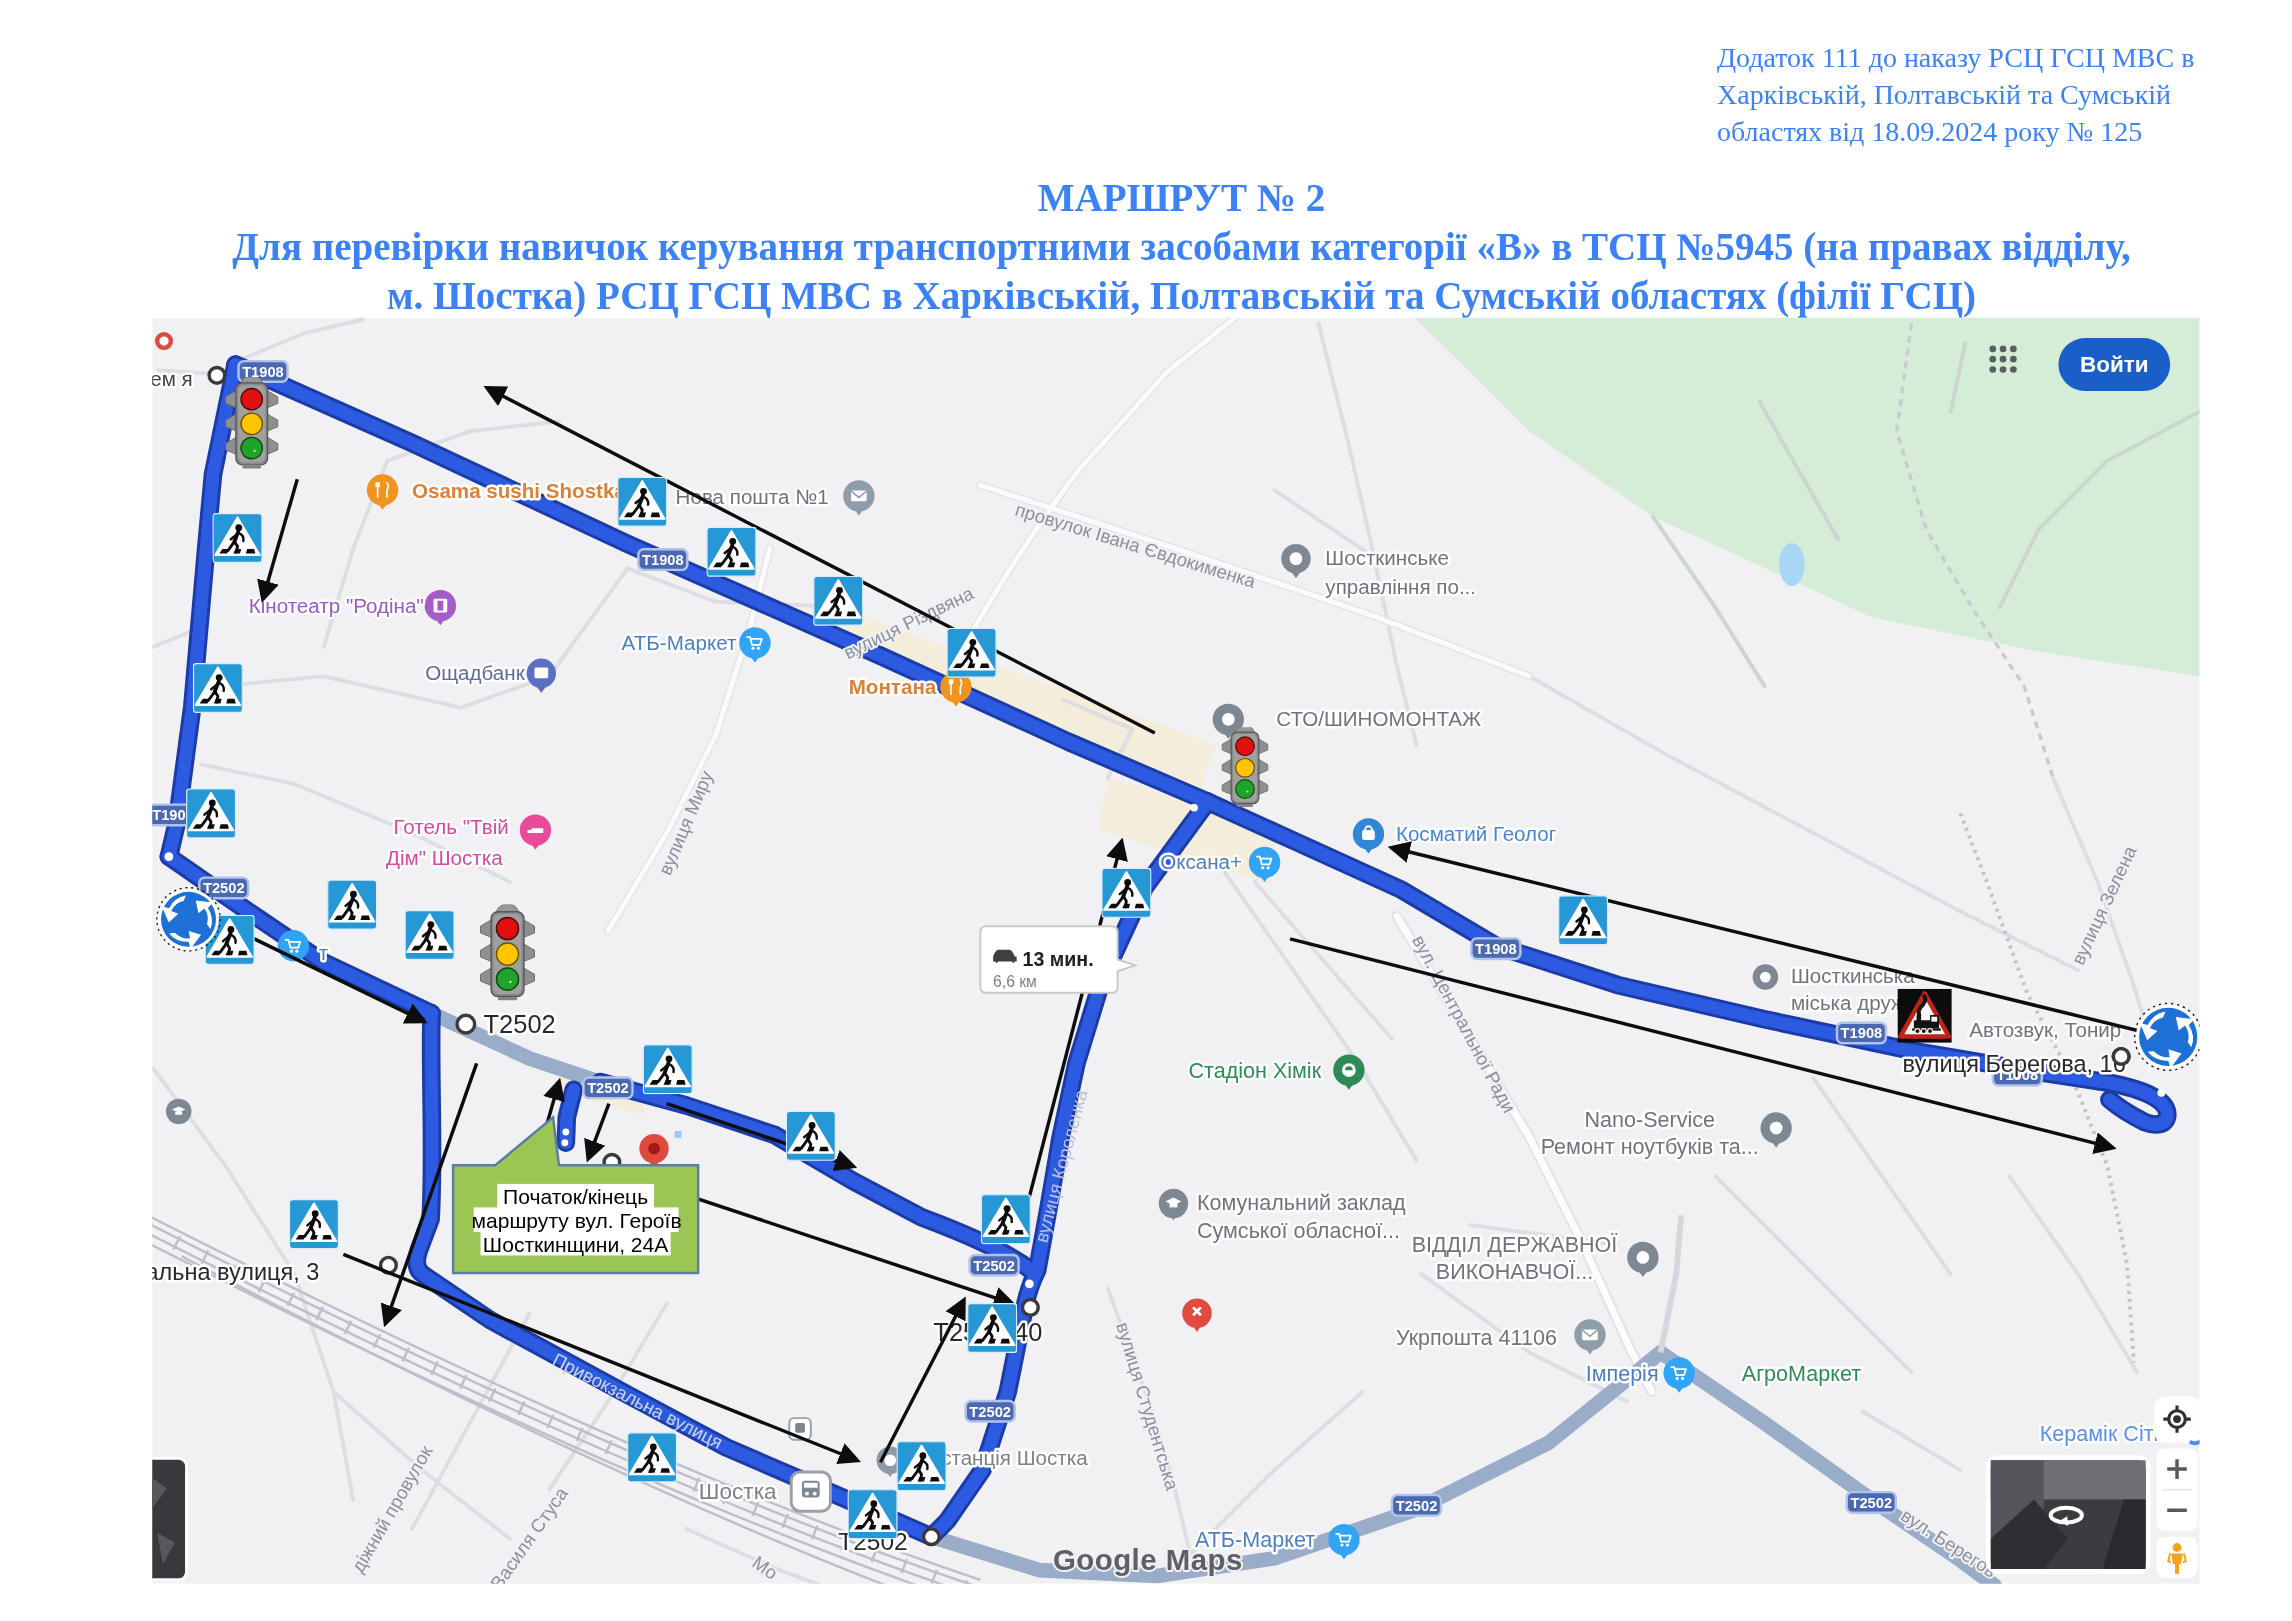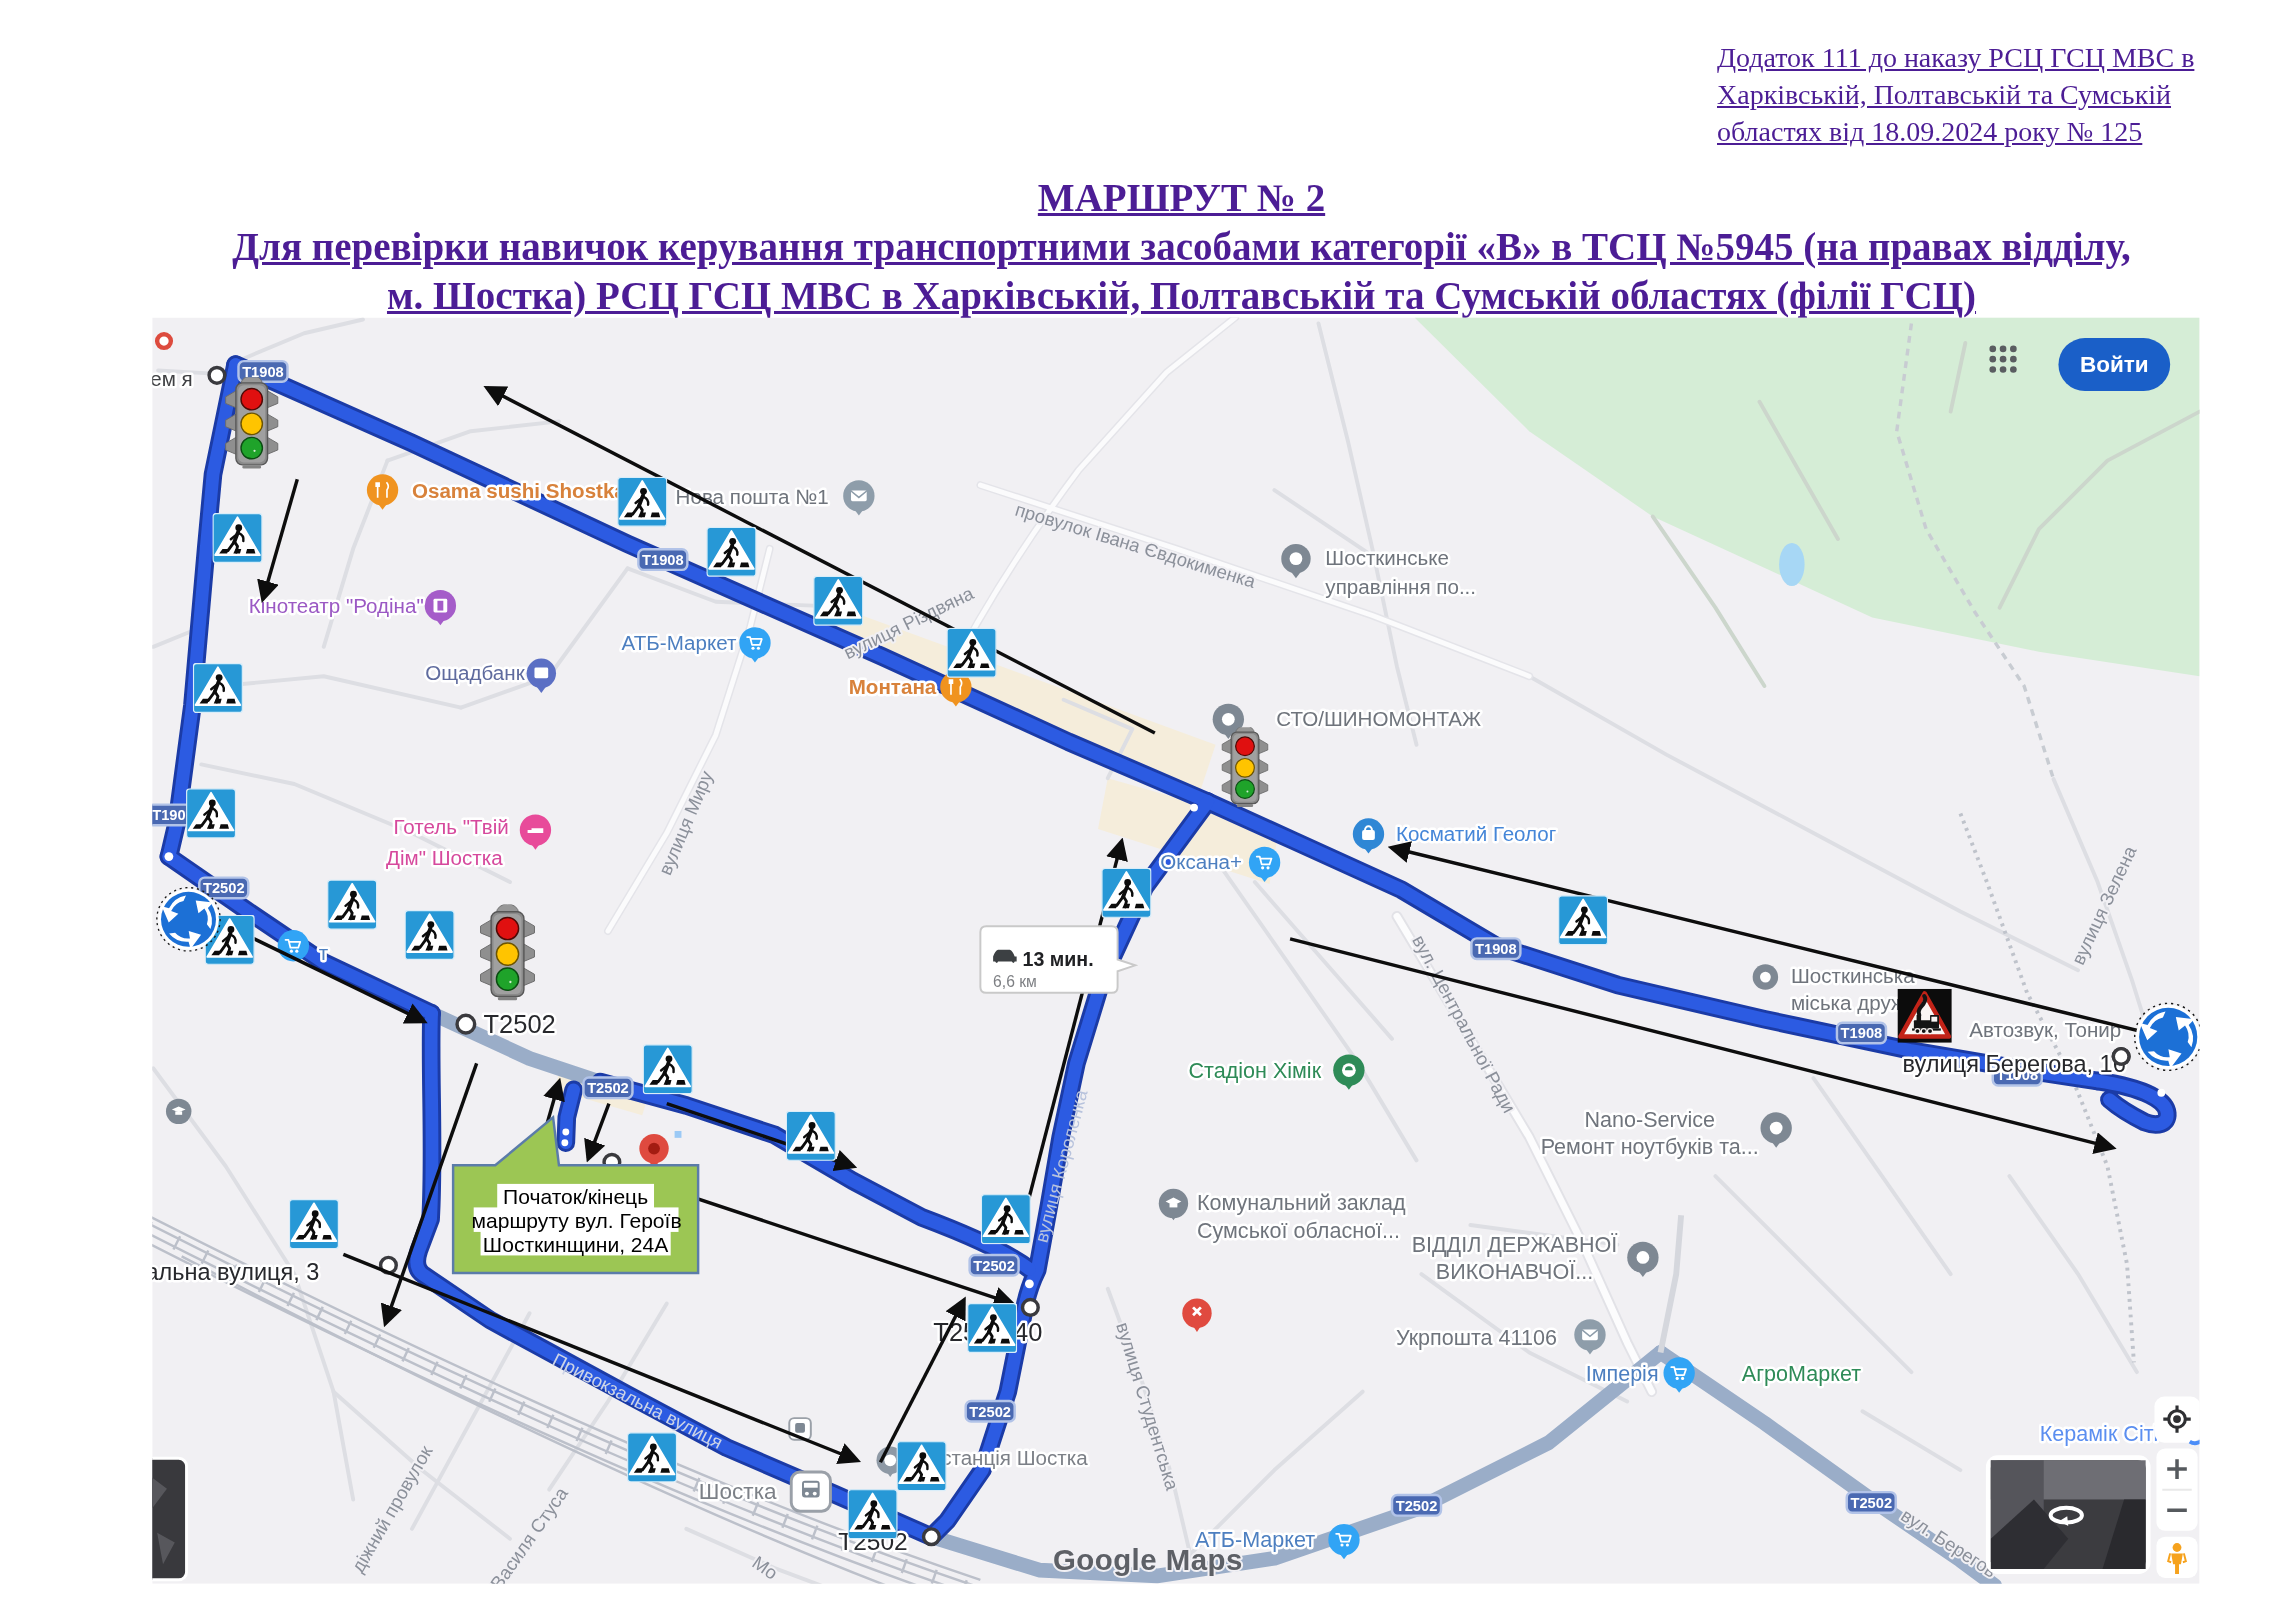--- a/index.html
+++ b/index.html
@@ -3,7 +3,7 @@
 <meta charset="utf-8">
 <style>
 html,body{margin:0;padding:0;background:#ffffff;width:2293px;height:1621px;overflow:hidden;}
-.hdr{position:absolute;font-family:"Liberation Serif",serif;color:#4c1d95;text-decoration:underline;}
+.hdr{position:absolute;font-family:"Liberation Serif",serif;color:#3b82f6;}
 #annot{left:1717px;top:39px;font-size:28px;line-height:37px;width:549px;}
 #title{left:59px;top:173px;width:2245px;text-align:center;font-weight:bold;font-size:39px;line-height:49px;}
 svg text{font-family:"Liberation Sans",sans-serif;}

